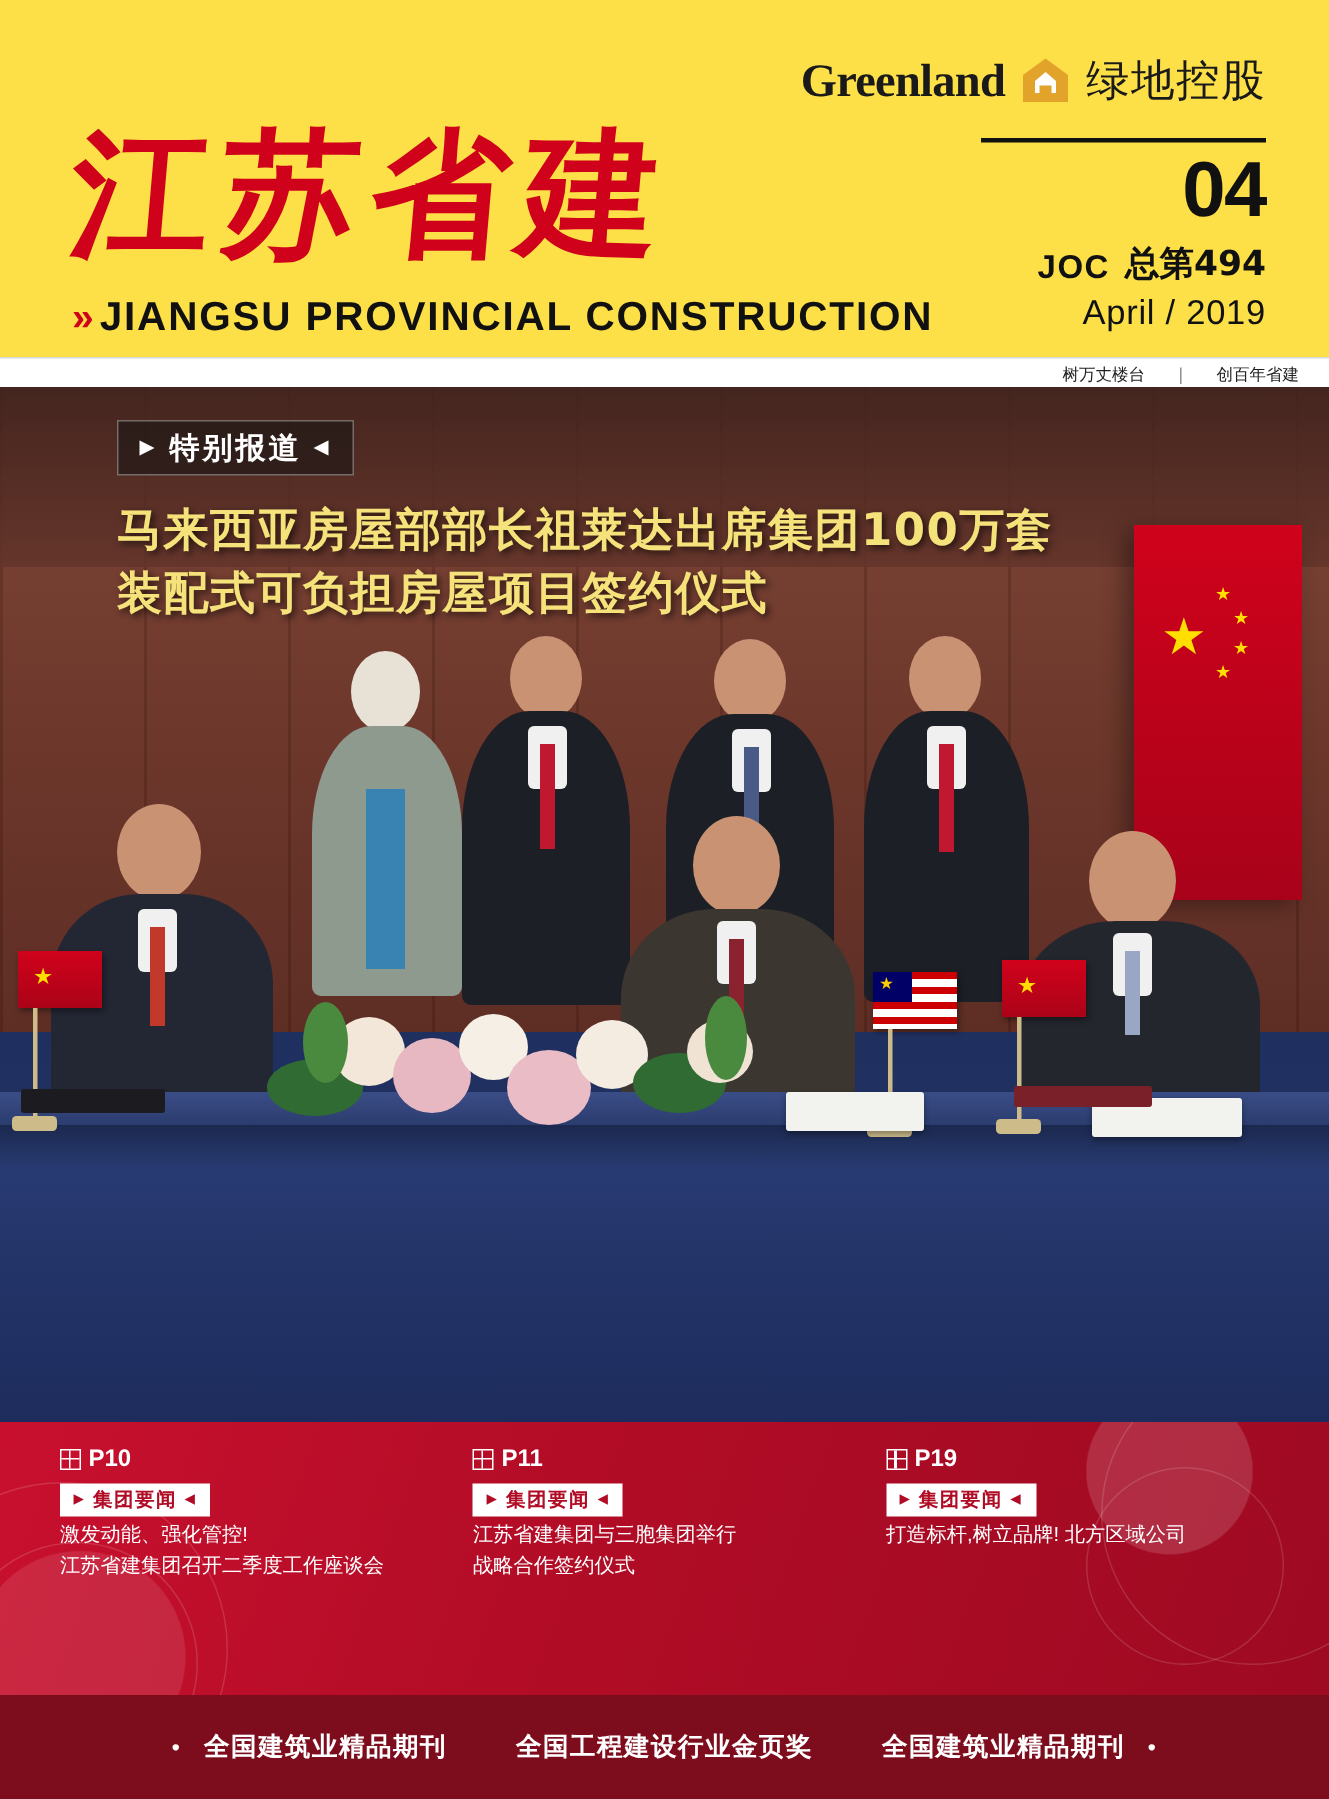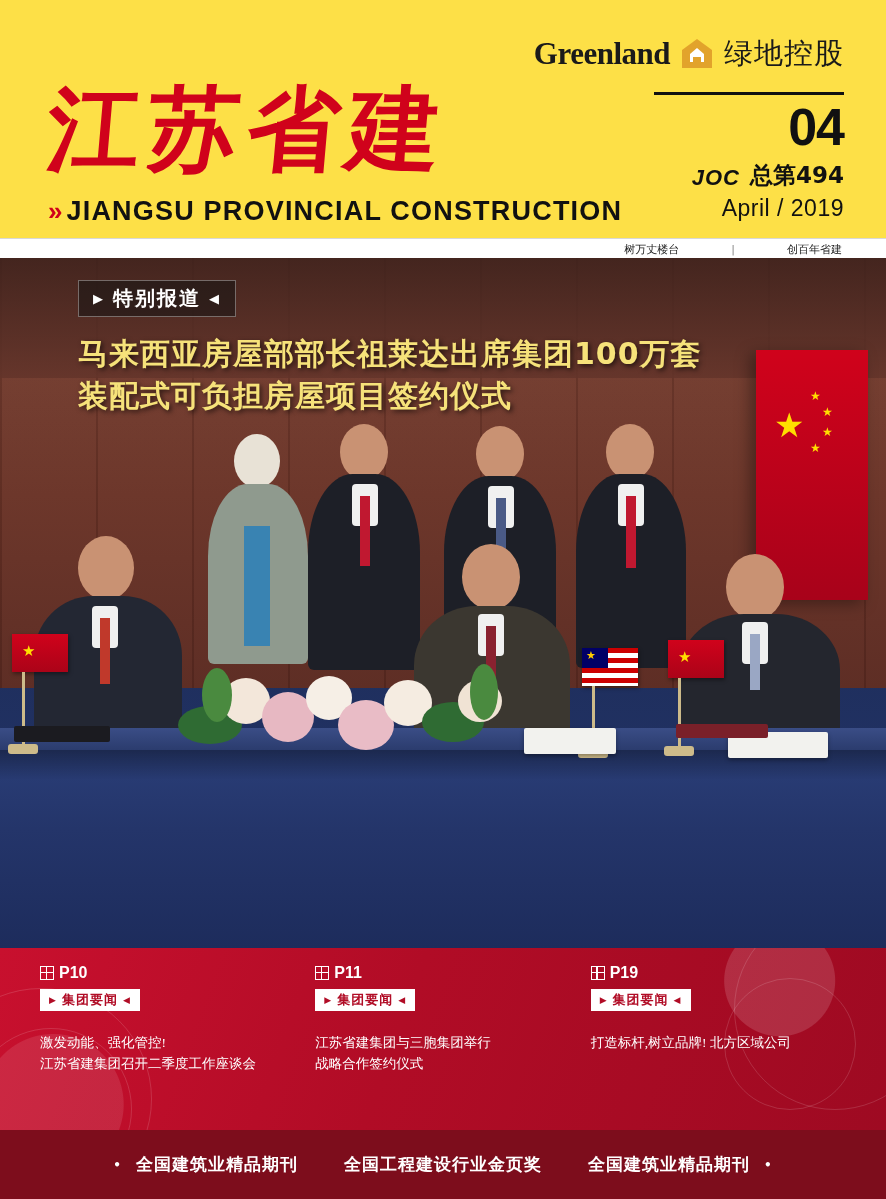--- a/index.html
+++ b/index.html
@@ -125,7 +125,6 @@
   .joc {
     font-family: "Liberation Sans", sans-serif;
     font-weight: bold;
-    font-style: italic;
     font-size: 22px;
     color: #111111;
     letter-spacing: 1px;

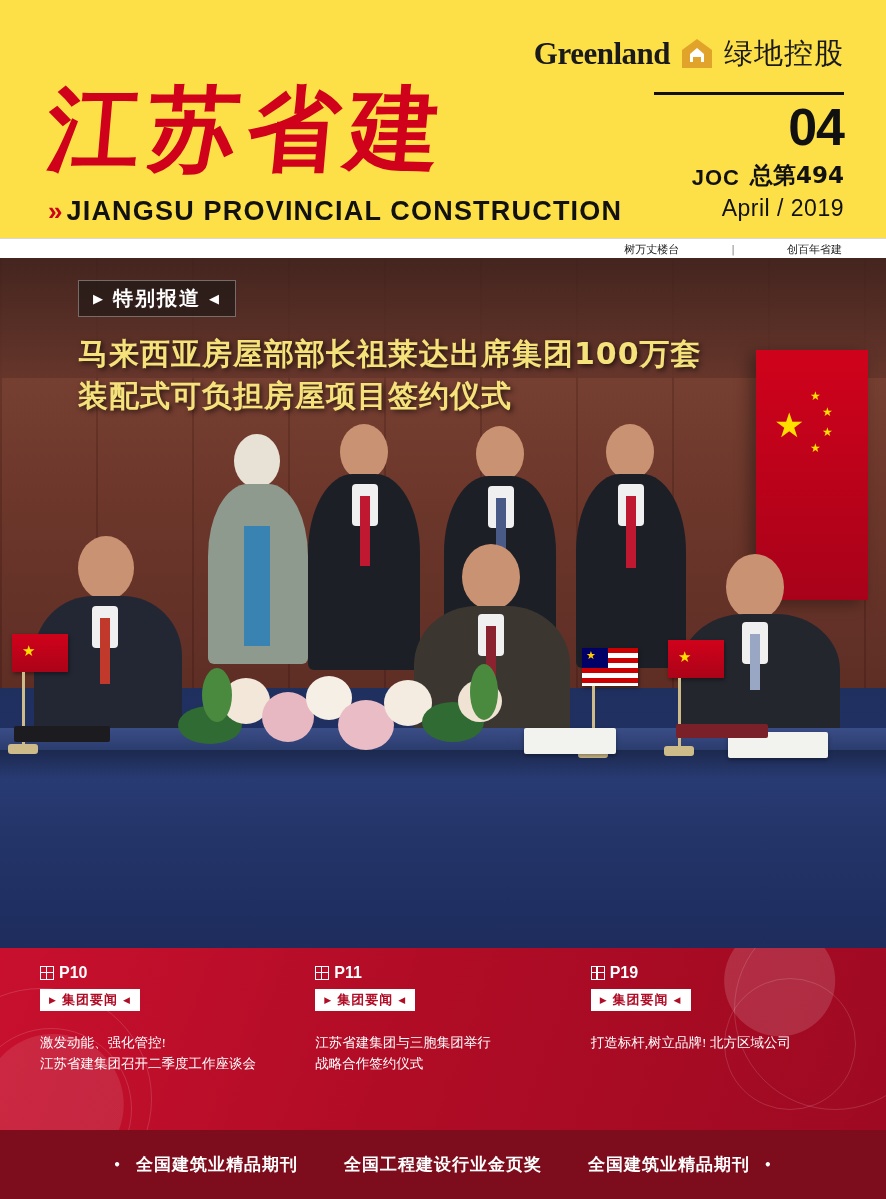--- a/index.html
+++ b/index.html
@@ -158,8 +158,8 @@
   .slogan-box {
     display: flex;
     align-items: center;
-    gap: 52px;
-    padding-right: 44px;
+    gap: 22px;
+    padding-right: 20px;
     font-family: "DejaVu Sans", sans-serif;
     font-size: 11px;
     color: #222;

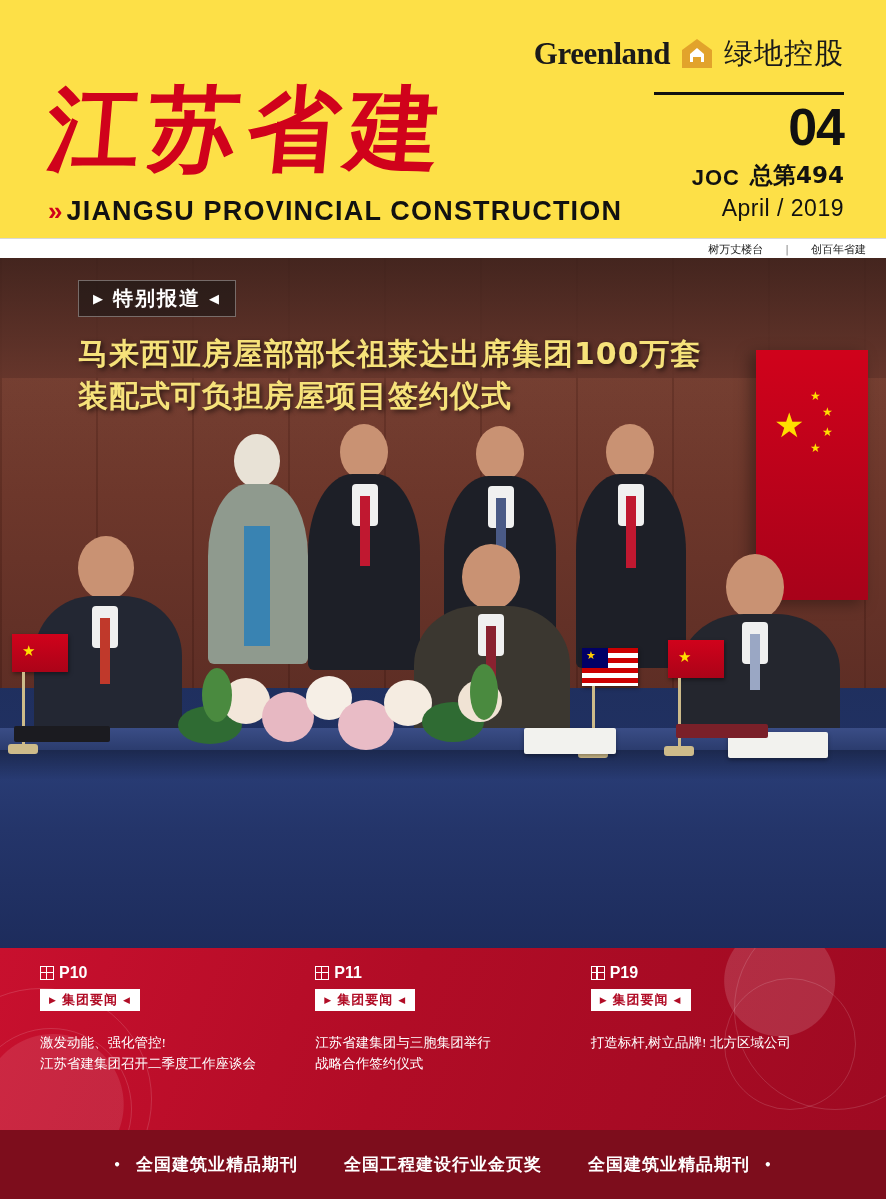--- a/index.html
+++ b/index.html
@@ -395,9 +395,9 @@
   }
   .chip .a { font-size: 9px; }
   .tcol .lines {
-    margin-top: 21px;
+    margin-top: 1px;
     color: #ffffff;
-    font-family: Liberation Serif, serif;
+    font-family: Liberation Sans, sans-serif;
     font-size: 13.5px;
     line-height: 21px;
   }

